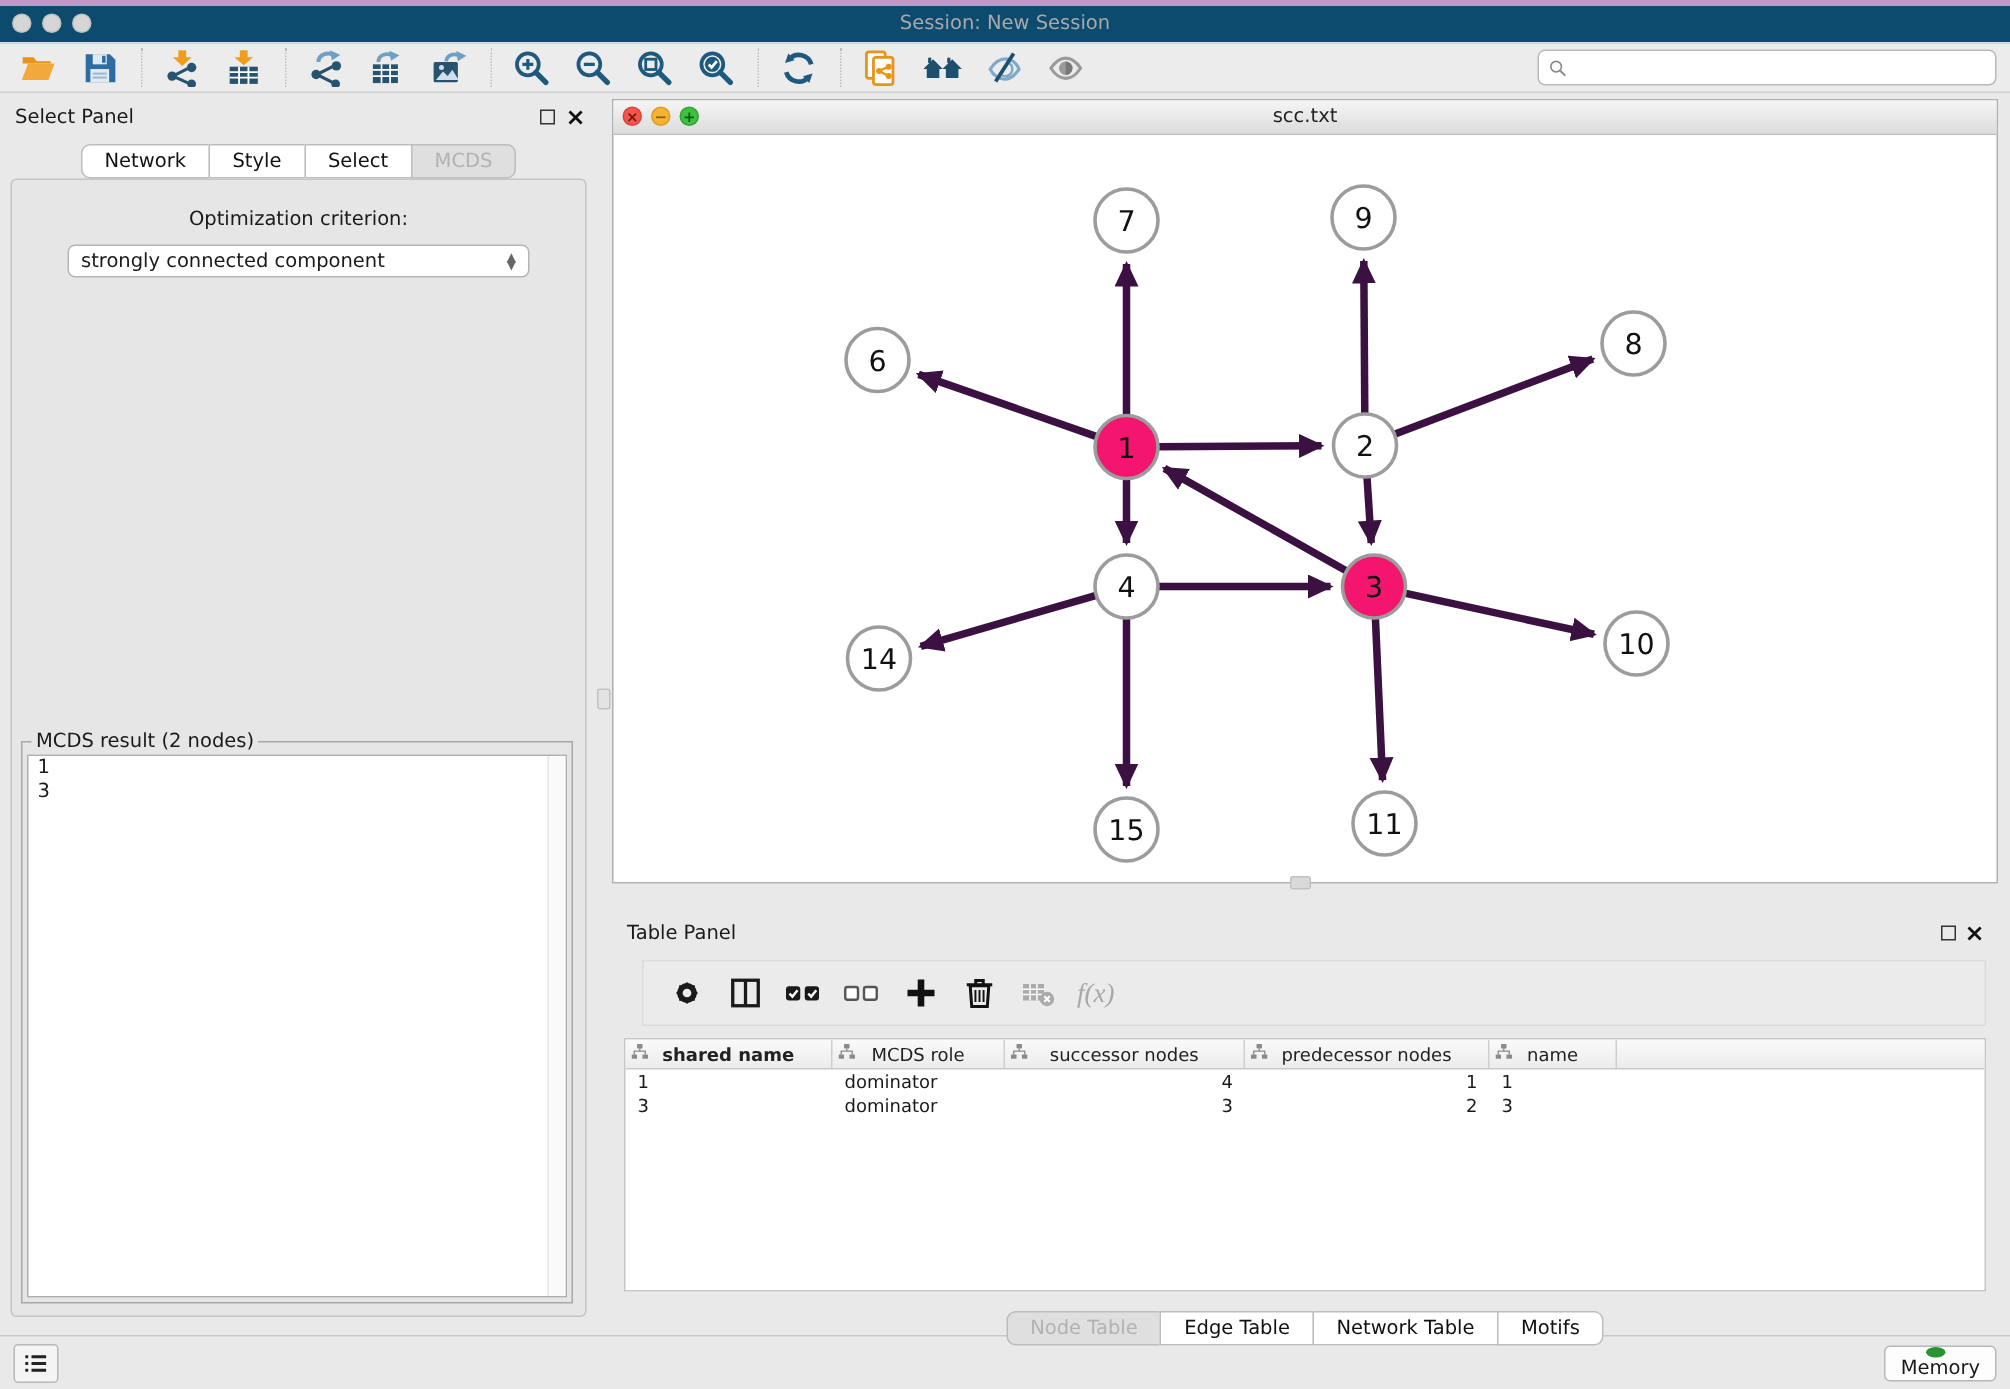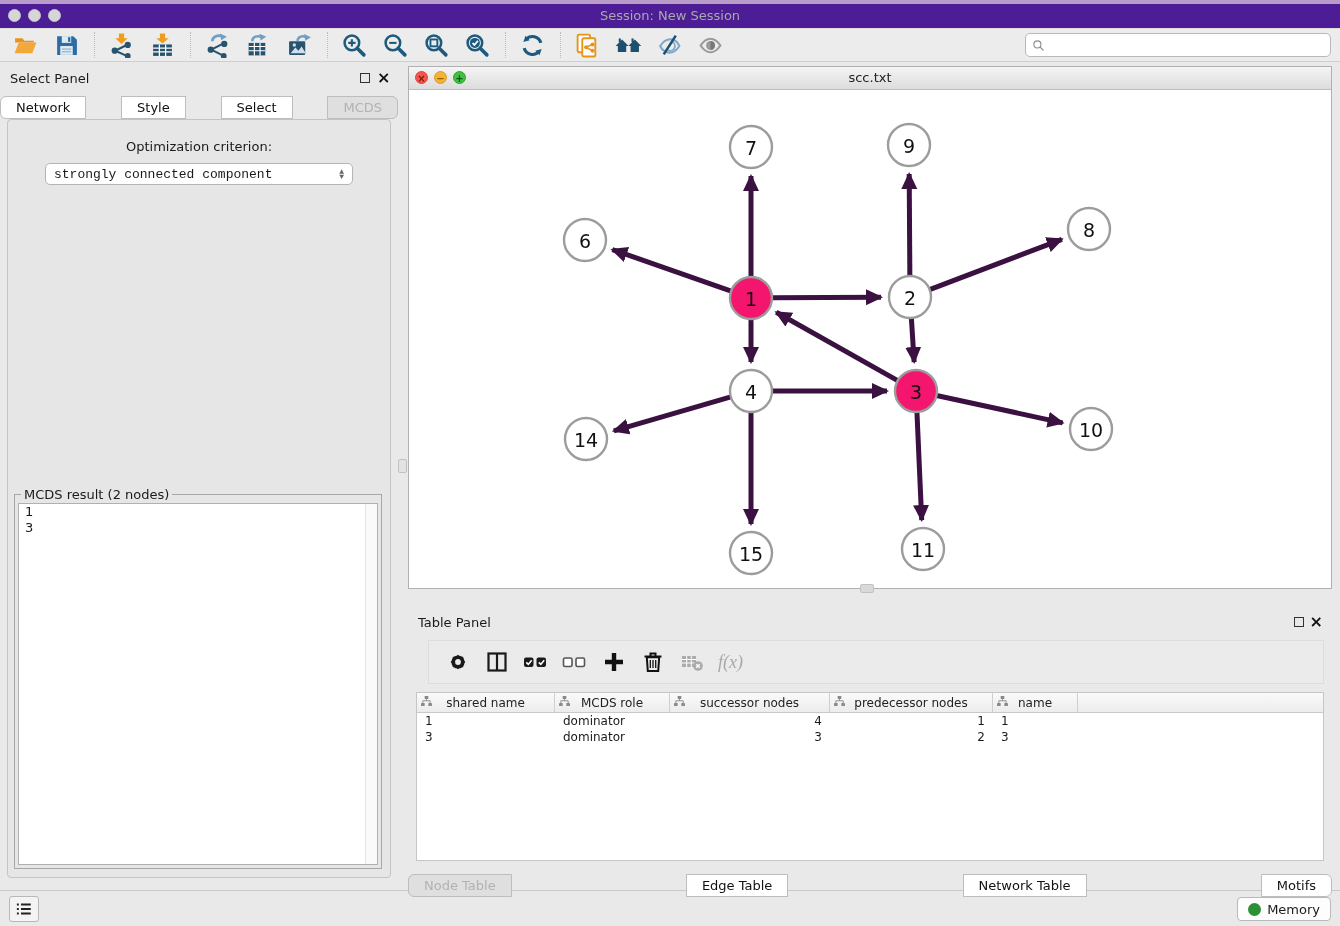--- a/index.html
+++ b/index.html
@@ -7,7 +7,7 @@
        font-family:"DejaVu Sans","Liberation Sans",sans-serif;color:#1a1a1a;-webkit-font-smoothing:antialiased;}
   
   .accent{position:absolute;left:0;top:0;width:100%;height:4px;background:#b99bca;}
-  .titlebar{position:absolute;left:0;top:4px;width:100%;height:24px;background:#4c1d95;border-bottom:1px solid #dedede;}
+  .titlebar{position:absolute;left:0;top:4px;width:100%;height:24px;background:#0c4a6e;border-bottom:1px solid #dedede;}
   .tl-dots{position:absolute;left:8px;top:5px;display:flex;gap:7px;}
   .tl-dot{width:13px;height:13px;border-radius:50%;background:#d6d6d6;border:1px solid #c2c2c2;box-sizing:border-box;}
   .tb-title{position:absolute;left:0;right:0;top:4px;text-align:center;font-size:13px;color:#a9a9a9;}

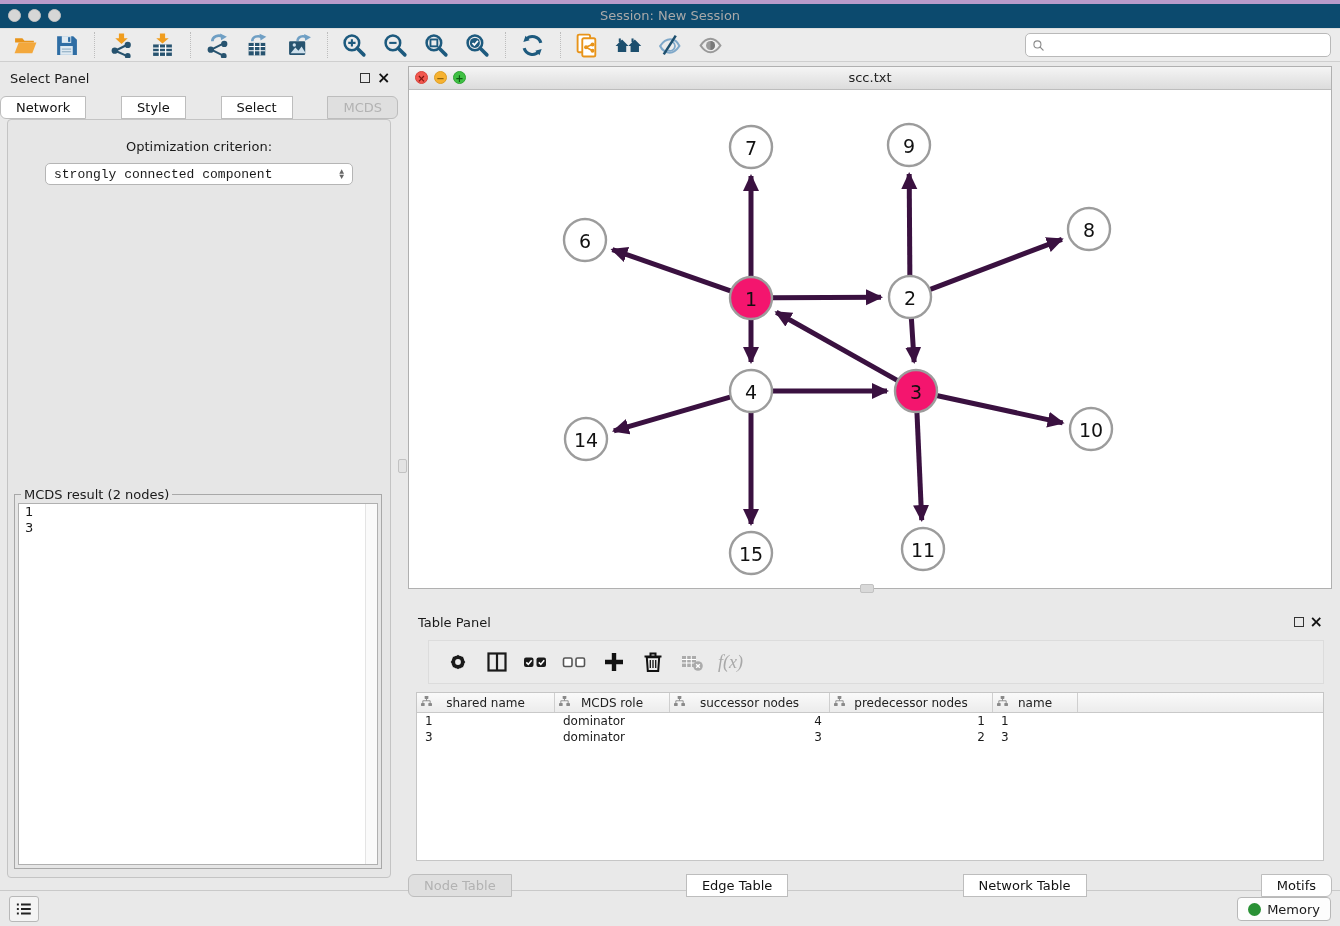--- a/index.html
+++ b/index.html
@@ -26,7 +26,7 @@
   .panel-header{position:absolute;left:10px;top:9px;font-size:13px;color:#1a1a1a;}
   .win-float{position:absolute;width:10px;height:10px;border:1.6px solid #333;box-sizing:border-box;}
   .win-close{position:absolute;font-size:16px;font-weight:bold;color:#111;line-height:12px;}
-  .tabs-row{display:flex;justify-content:space-between;position:relative;z-index:3;}
+  .tabs-row{display:flex;justify-content:center;position:relative;z-index:3;}
   .cp-tabs{position:absolute;left:0;right:0;top:34px;}
   .tab{background:#fff;border:1px solid #bdbdbd;margin-left:-1px;padding:3px 15px;font-size:13px;color:#111;}
   .tab:first-child{border-radius:6px 0 0 6px;margin-left:0;}

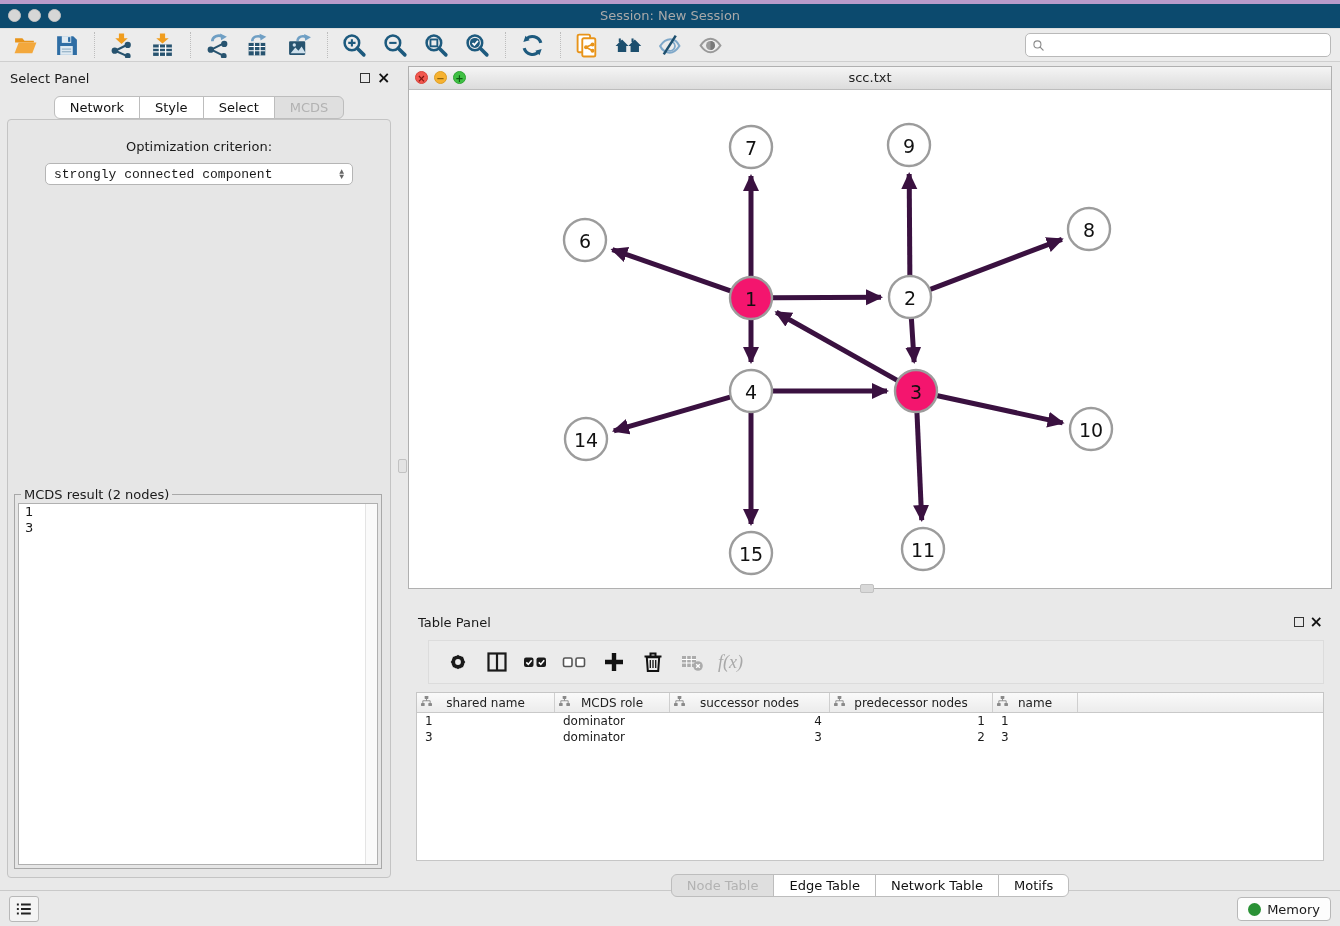--- a/index.html
+++ b/index.html
@@ -35,7 +35,7 @@
   .cp-content{position:absolute;left:7px;right:7px;top:57px;bottom:8px;background:#e6e6e6;border:1px solid #c4c4c4;border-radius:4px;}
   .opt-label{margin-top:19px;text-align:center;font-size:13px;}
   .dropdown{margin:9px auto 0;width:308px;height:22px;background:#fff;border:1px solid #b5b5b5;border-radius:5px;
-            display:flex;align-items:center;padding:0 8px;box-sizing:border-box;font-size:13px;font-family:Liberation Mono, monospace;}
+            display:flex;align-items:center;padding:0 8px;box-sizing:border-box;font-size:13px;}
   .dd-value{flex:1;}
   .dd-chevrons{display:flex;flex-direction:column;align-items:center;line-height:5px;font-size:8px;color:#666;}
   .btn-row{display:flex;justify-content:center;gap:14px;margin-top:11px;}

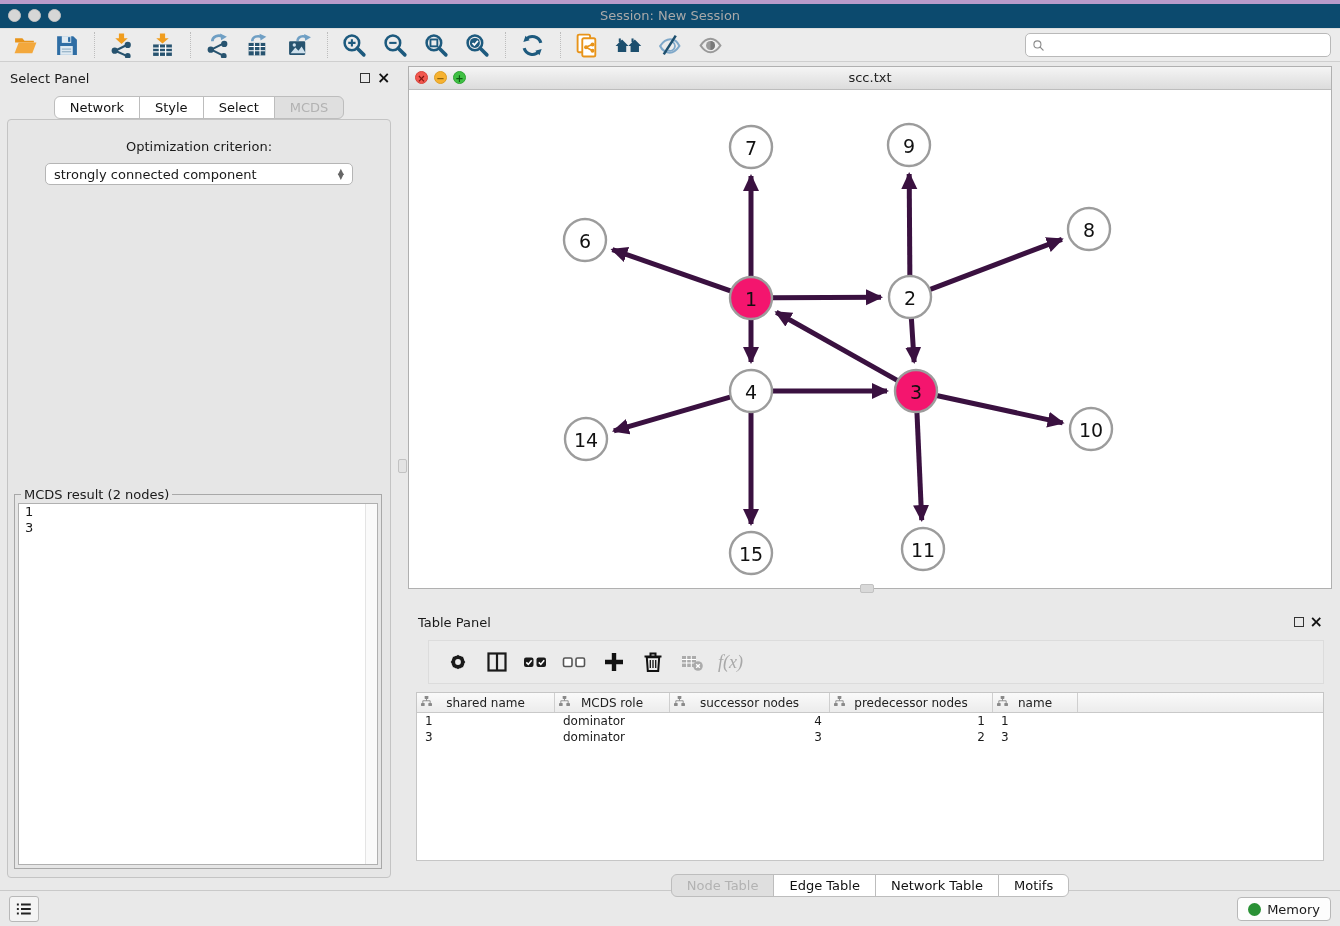--- a/index.html
+++ b/index.html
@@ -425,7 +425,7 @@
 
     <div class="tp-table">
       <div class="t-head" id="table-head">
-          <div class="th" style="width: 138px;">
+          <div class="th" style="width: 138px; font-weight: bold;">
             <span class="sort-ic"><svg width="11" height="11" viewBox="0 0 12 12">
                 <rect x="4" y="0" width="4" height="3.2" rx="0.5" fill="#8a8a8a"></rect>
                 <rect x="0" y="7.6" width="4" height="3.2" rx="0.5" fill="#8a8a8a"></rect>

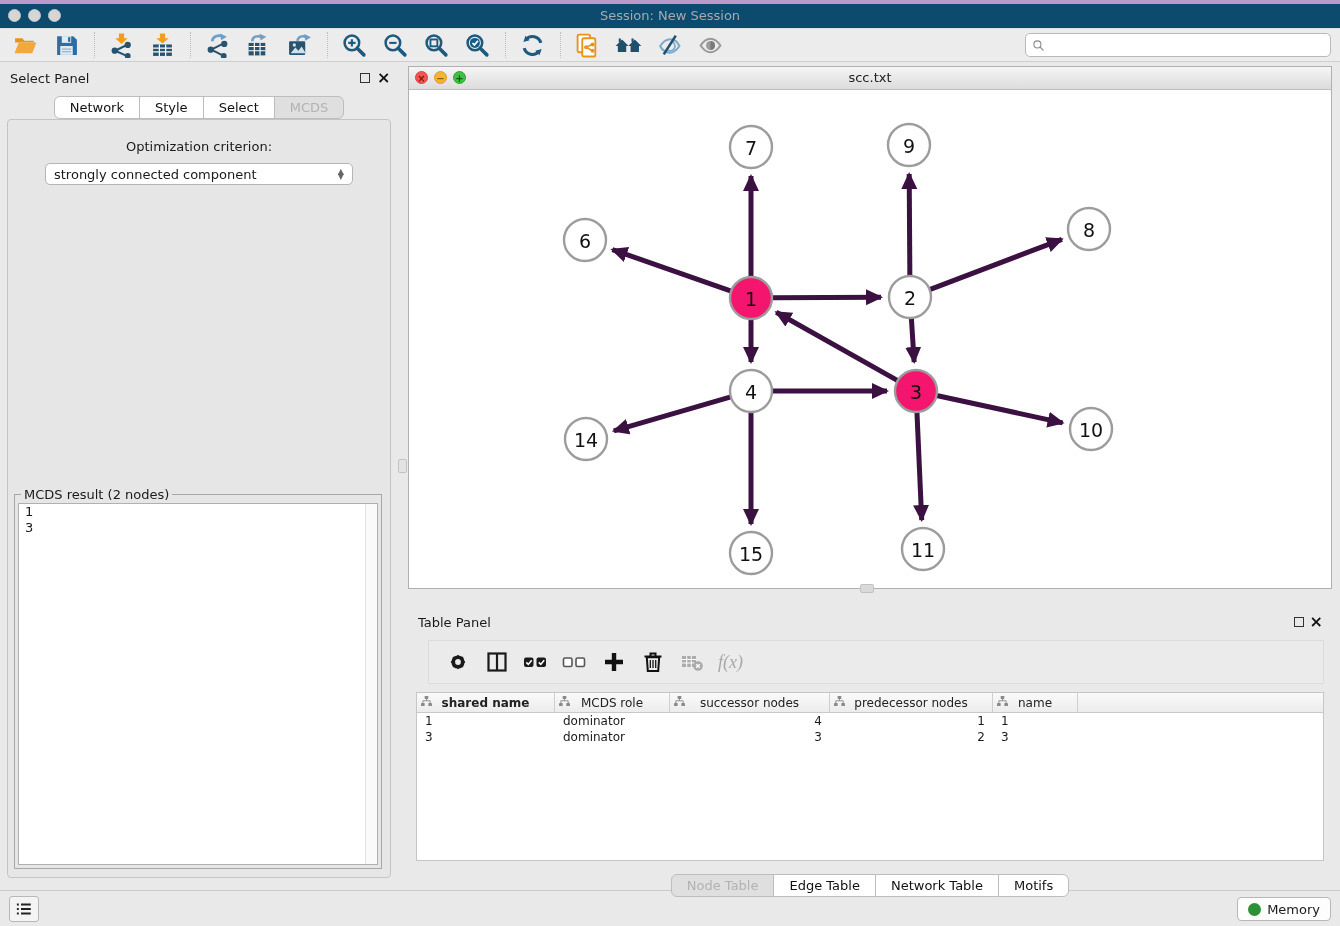--- a/index.html
+++ b/index.html
@@ -78,7 +78,7 @@
   .list-btn{position:absolute;left:9px;top:5px;width:30px;height:26px;background:#f4f4f4;border:1px solid #b8b8b8;border-radius:3px;
             display:flex;align-items:center;justify-content:center;box-sizing:border-box;}
   .memory-btn{position:absolute;right:9px;top:6px;height:24px;background:#fdfdfd;border:1px solid #b8b8b8;border-radius:4px;
-              display:flex;align-items:center;padding:0 10px;font-size:13px;box-sizing:border-box;}
+              display:flex;align-items:center;padding:0 10px;font-size:13px;box-sizing:border-box;flex-direction:column;}
   .mem-dot{width:13px;height:13px;border-radius:50%;background:#2a9135;margin-right:6px;}
 </style>
 </head>

